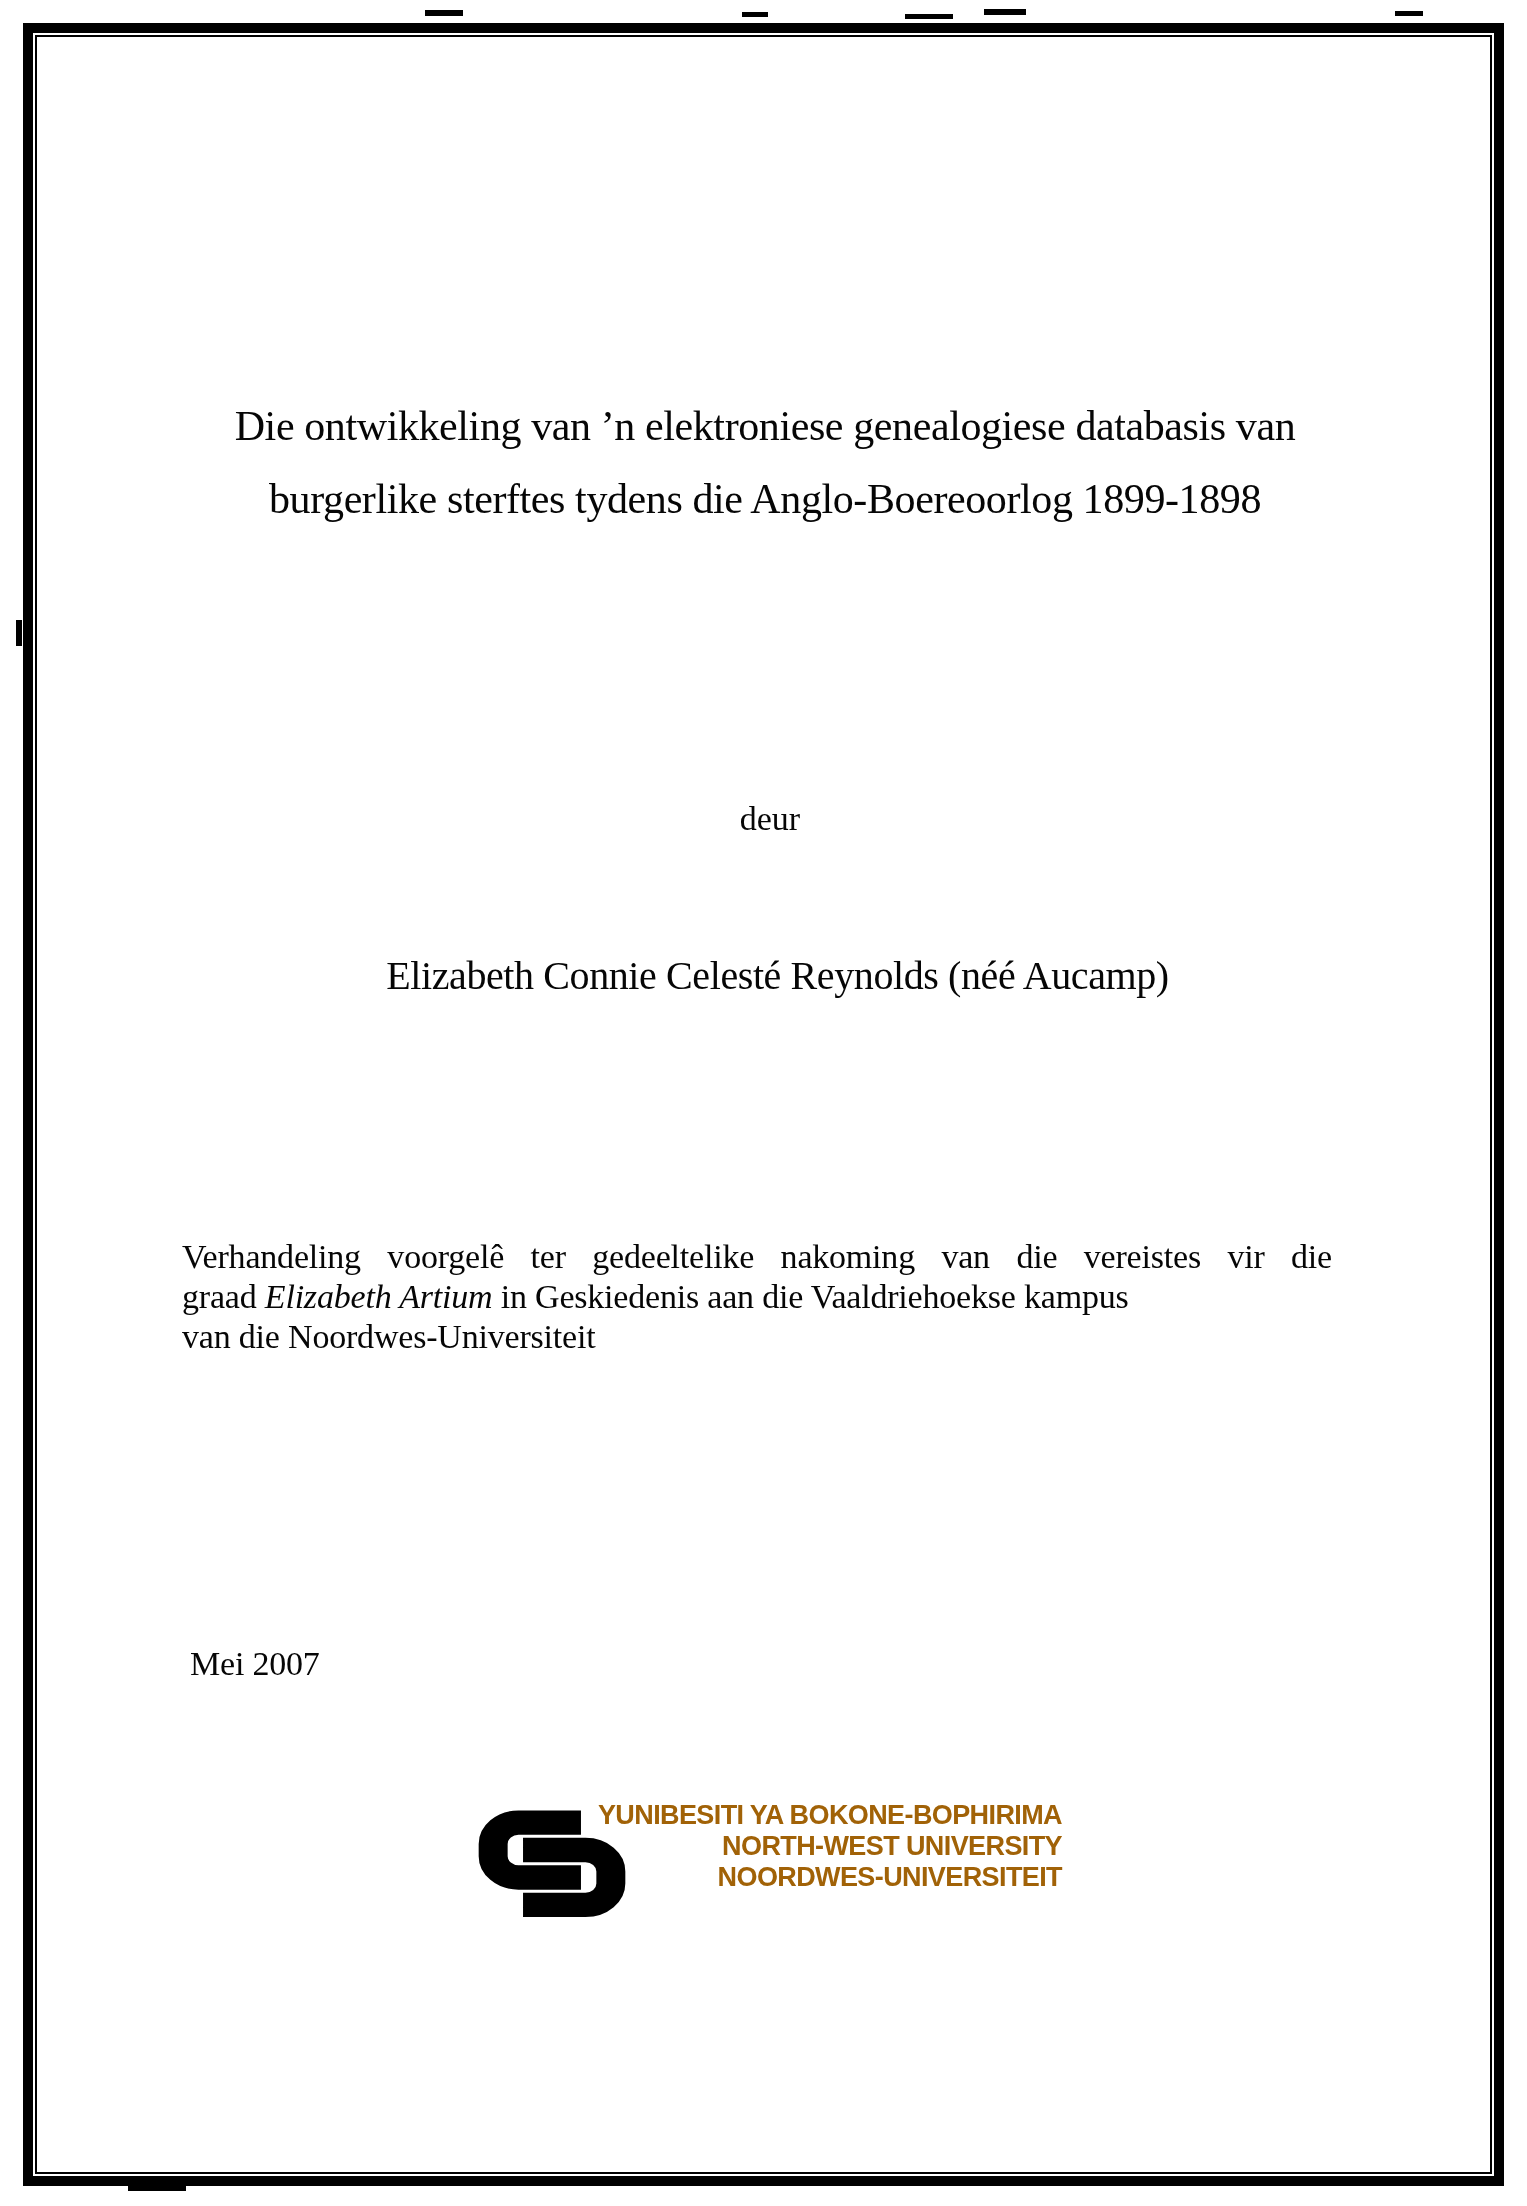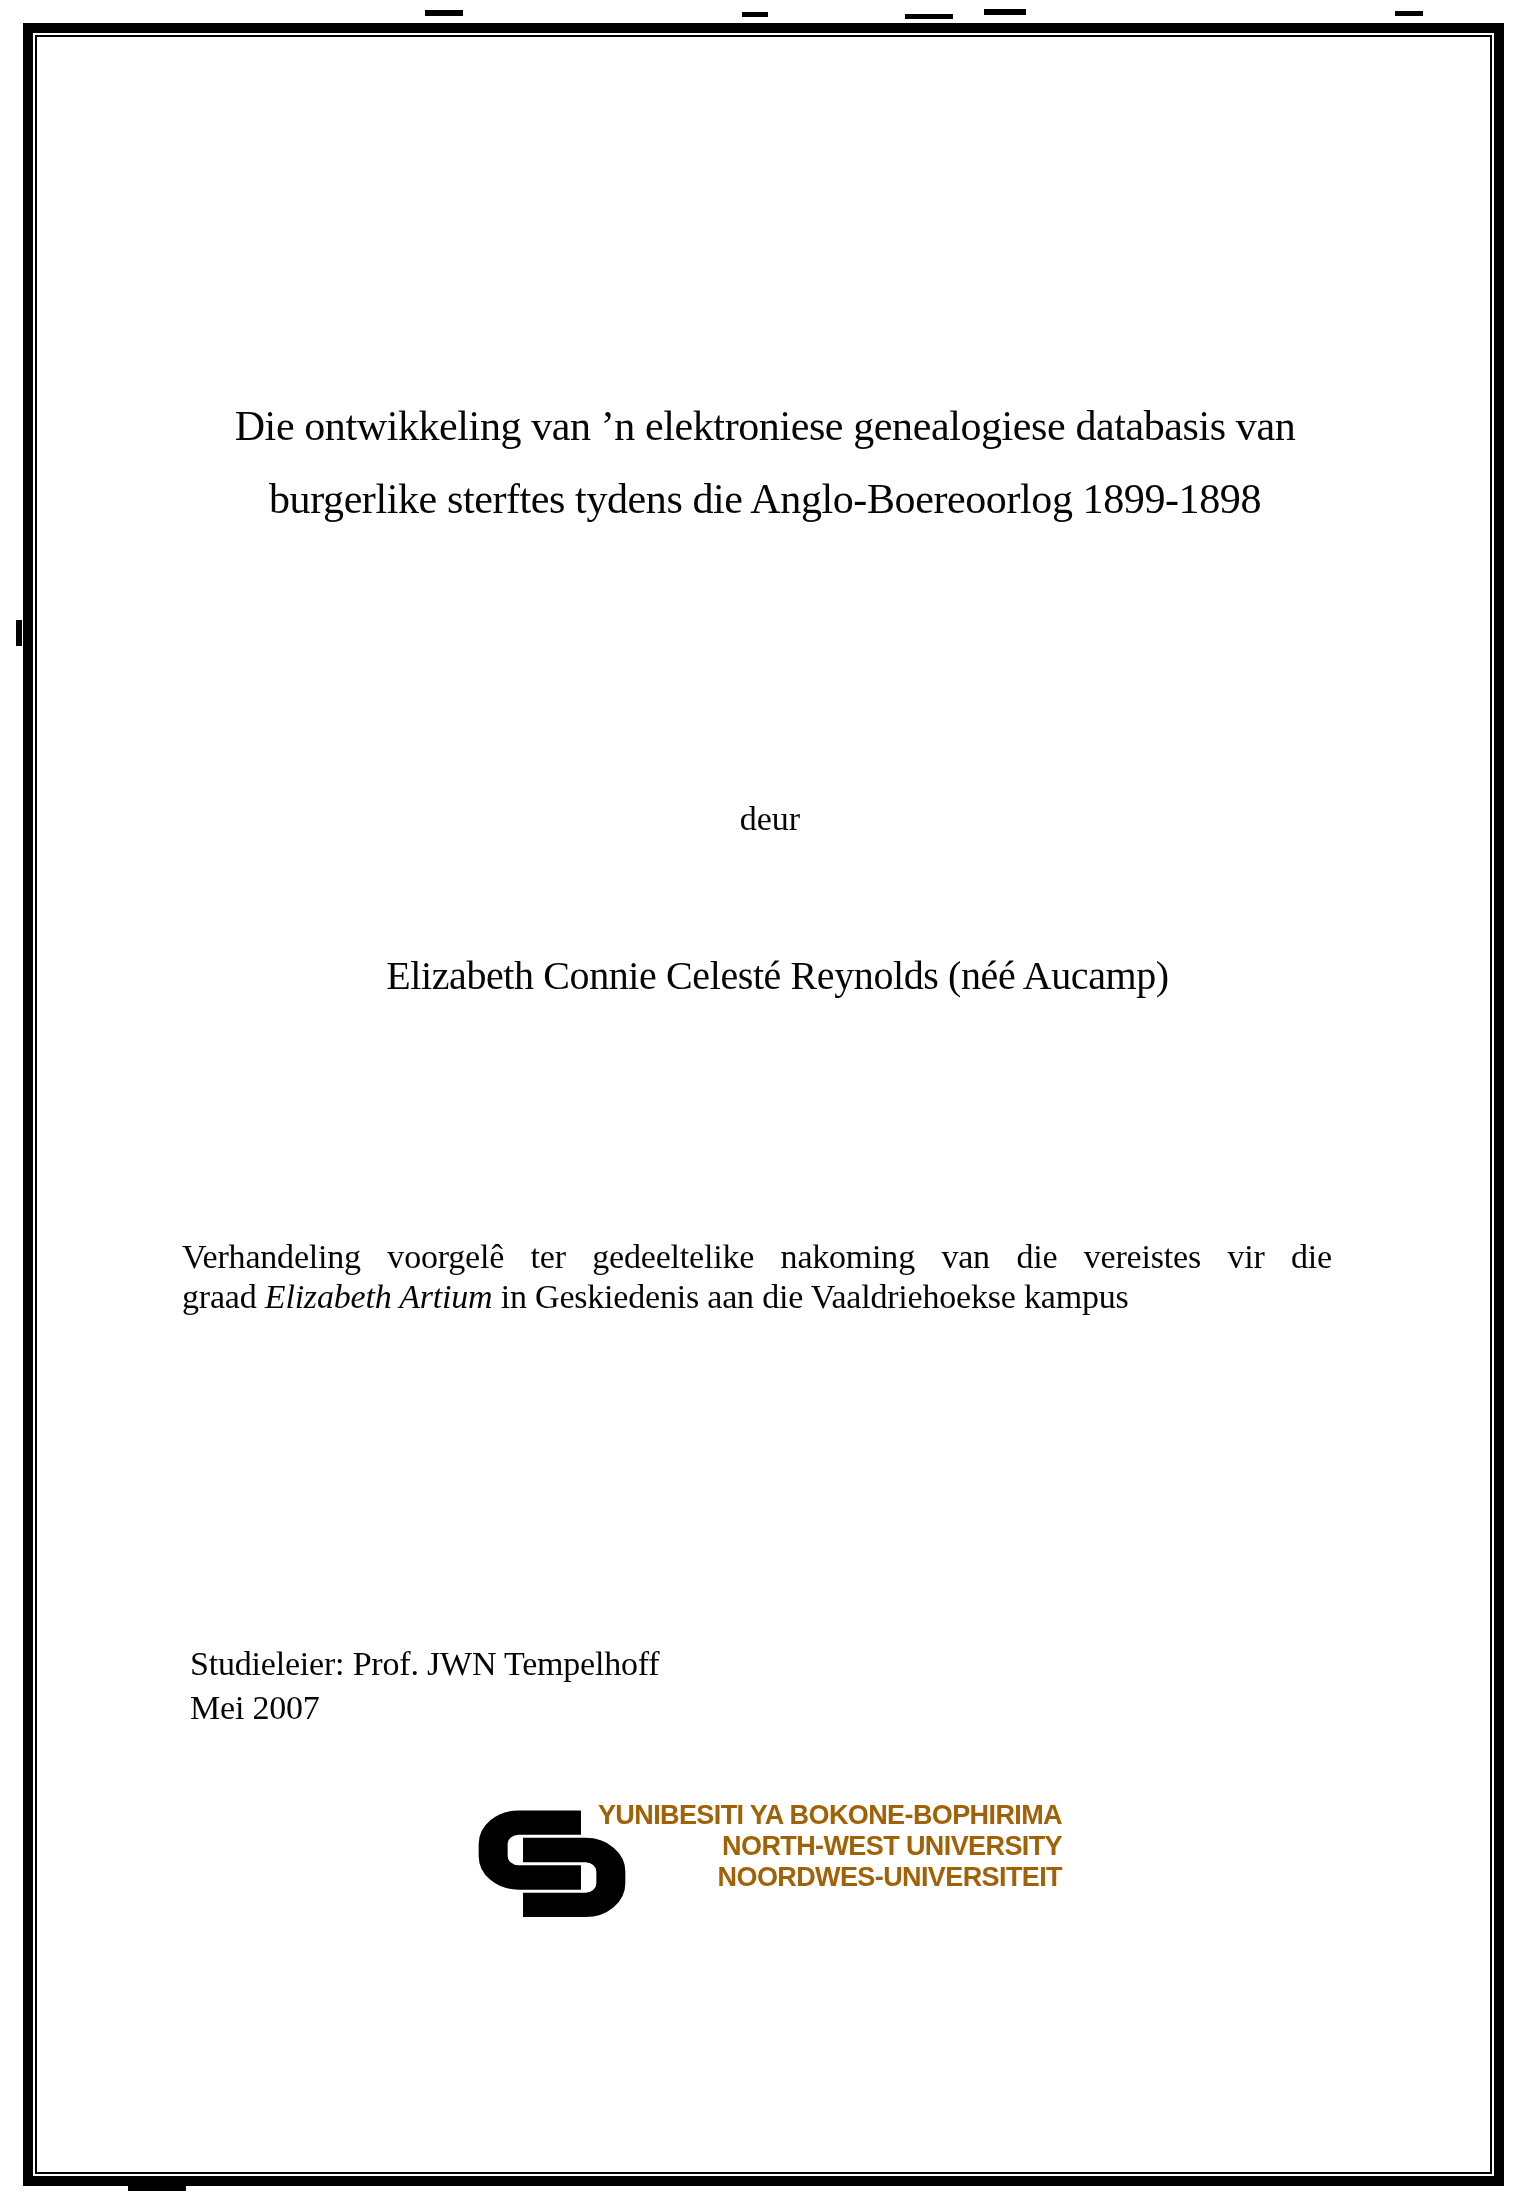--- a/index.html
+++ b/index.html
@@ -148,6 +148,7 @@
   <div class="statement">
     <div class="justified">Verhandeling voorgelê ter gedeeltelike nakoming van die vereistes vir die</div>
     <div><span>graad </span><span class="italic">Elizabeth Artium</span><span> in Geskiedenis aan die Vaaldriehoekse kampus</span></div>
+    <div>van die Noordwes-Universiteit</div>
   </div>
 
   <div class="supervisor-block">

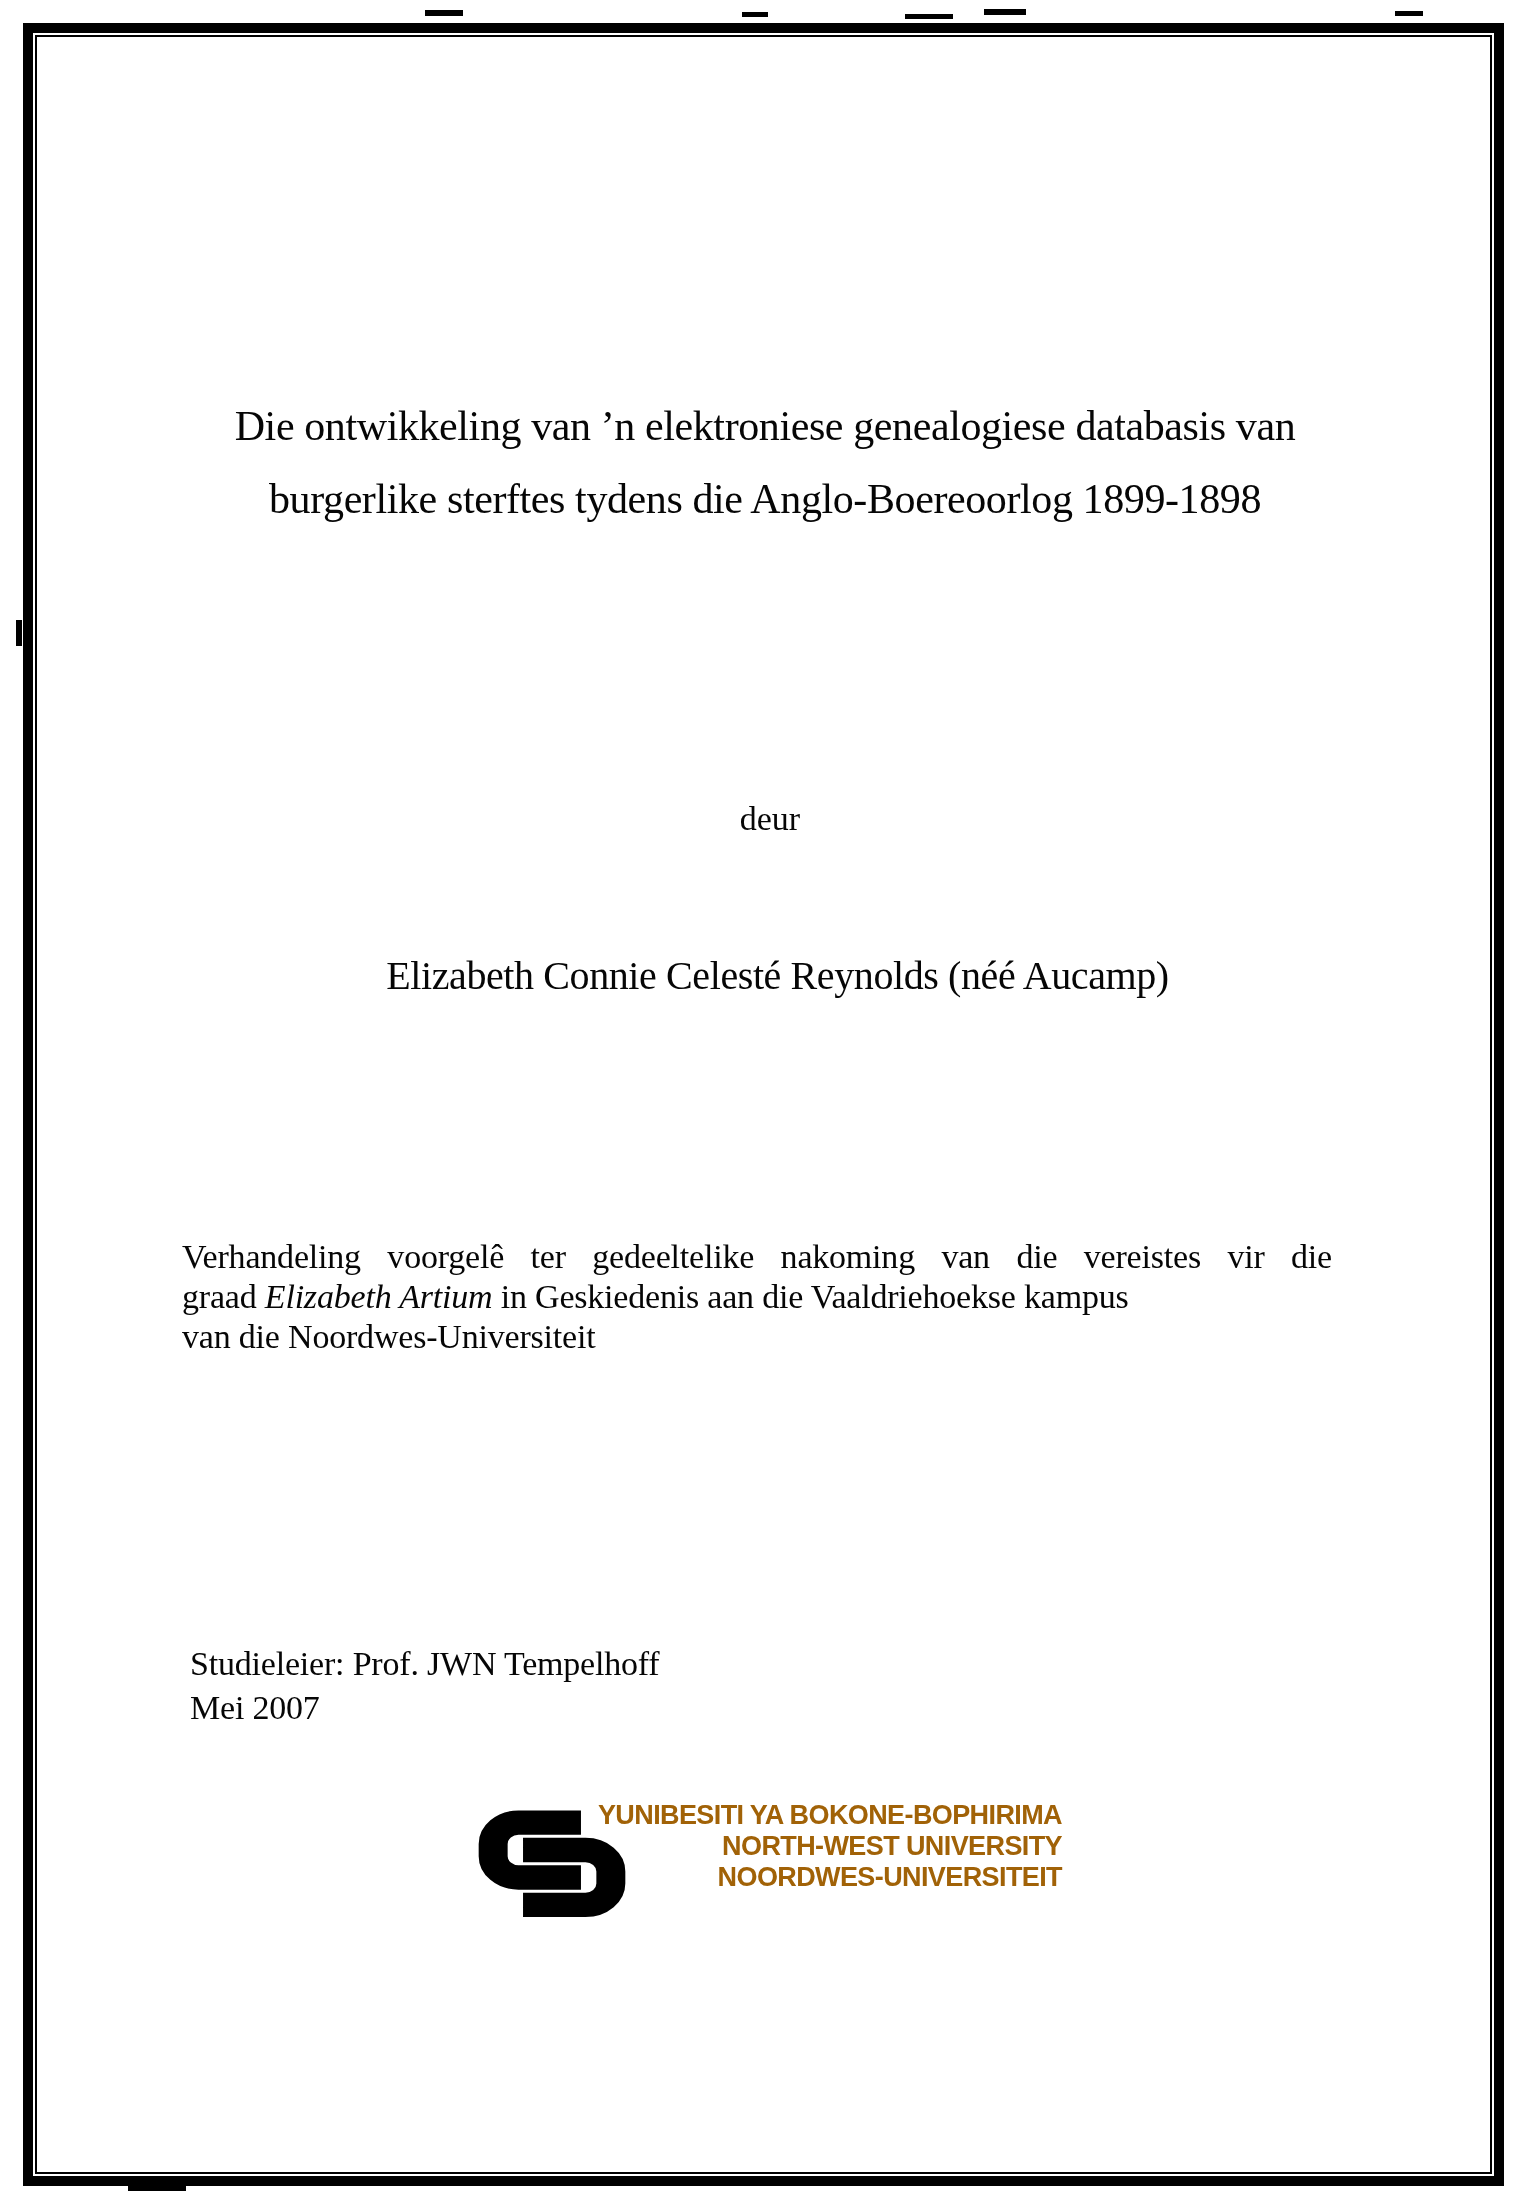--- a/index.html
+++ b/index.html
@@ -152,7 +152,6 @@
   </div>
 
   <div class="supervisor-block">
-    <div>Studieleier: Prof. JWN Tempelhoff</div>
     <div>Mei 2007</div>
   </div>
 

